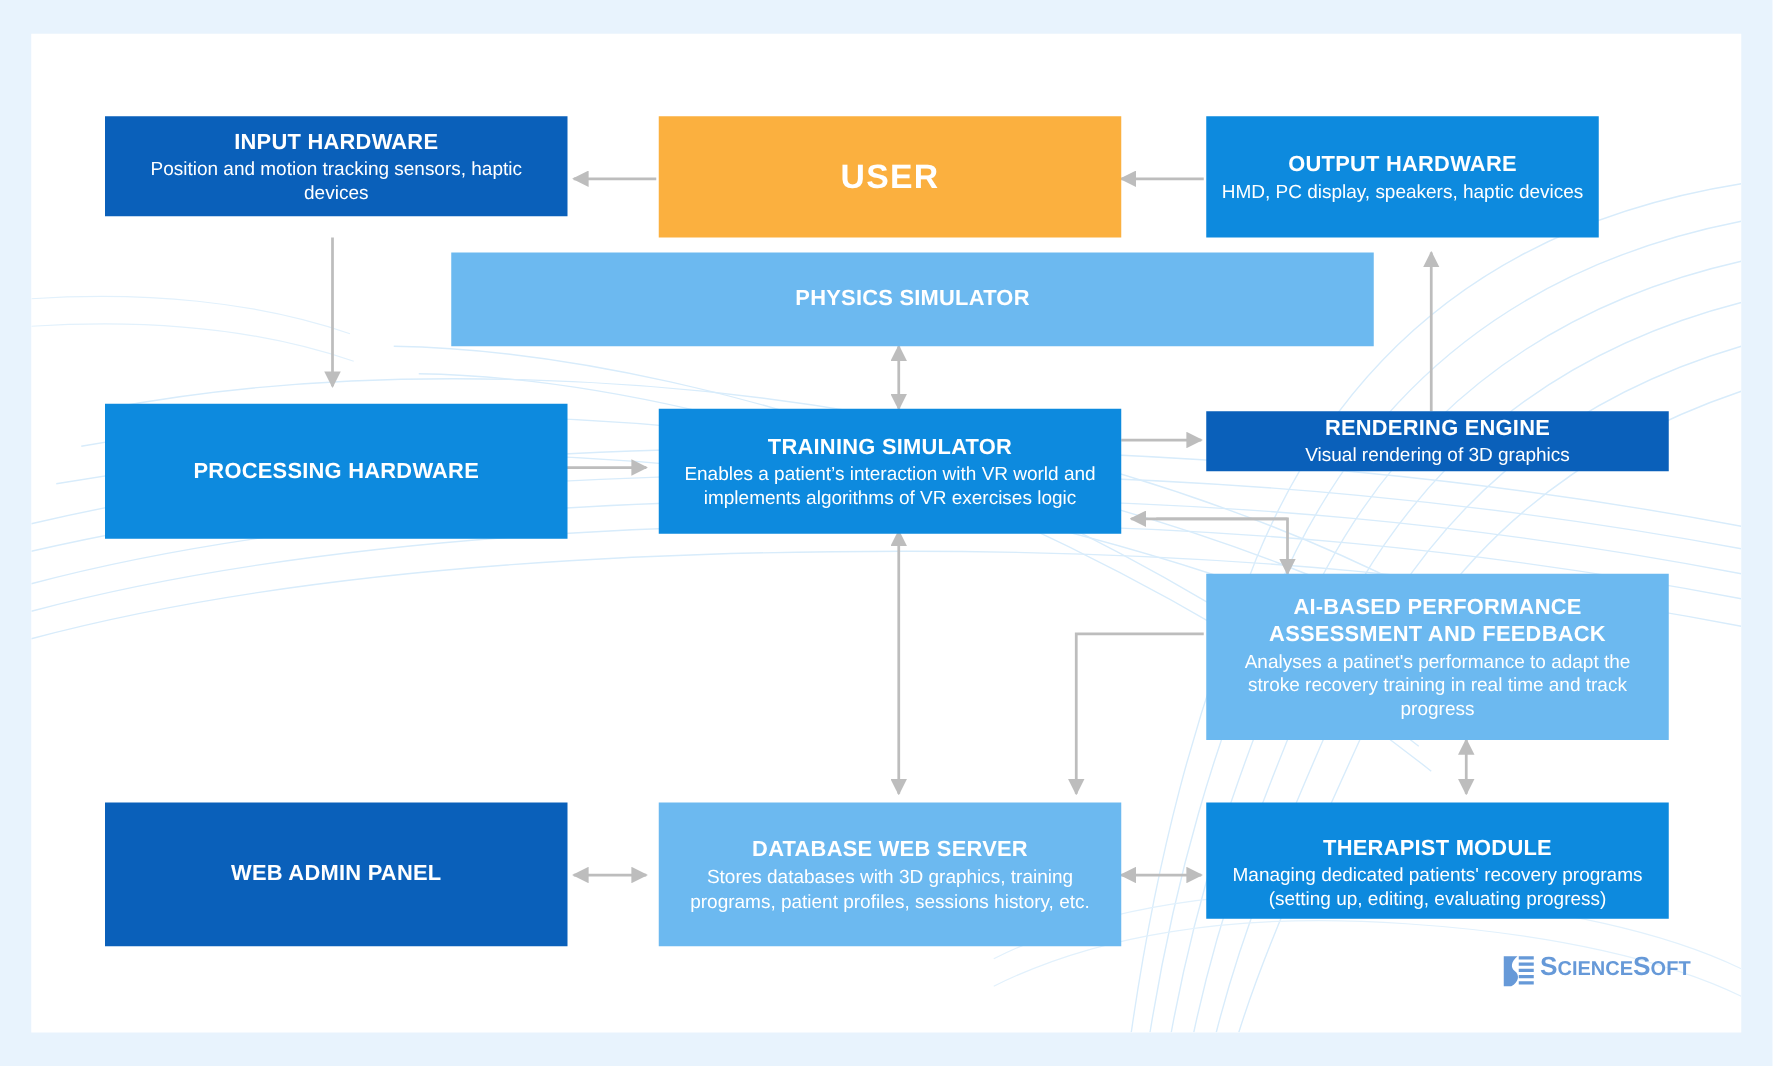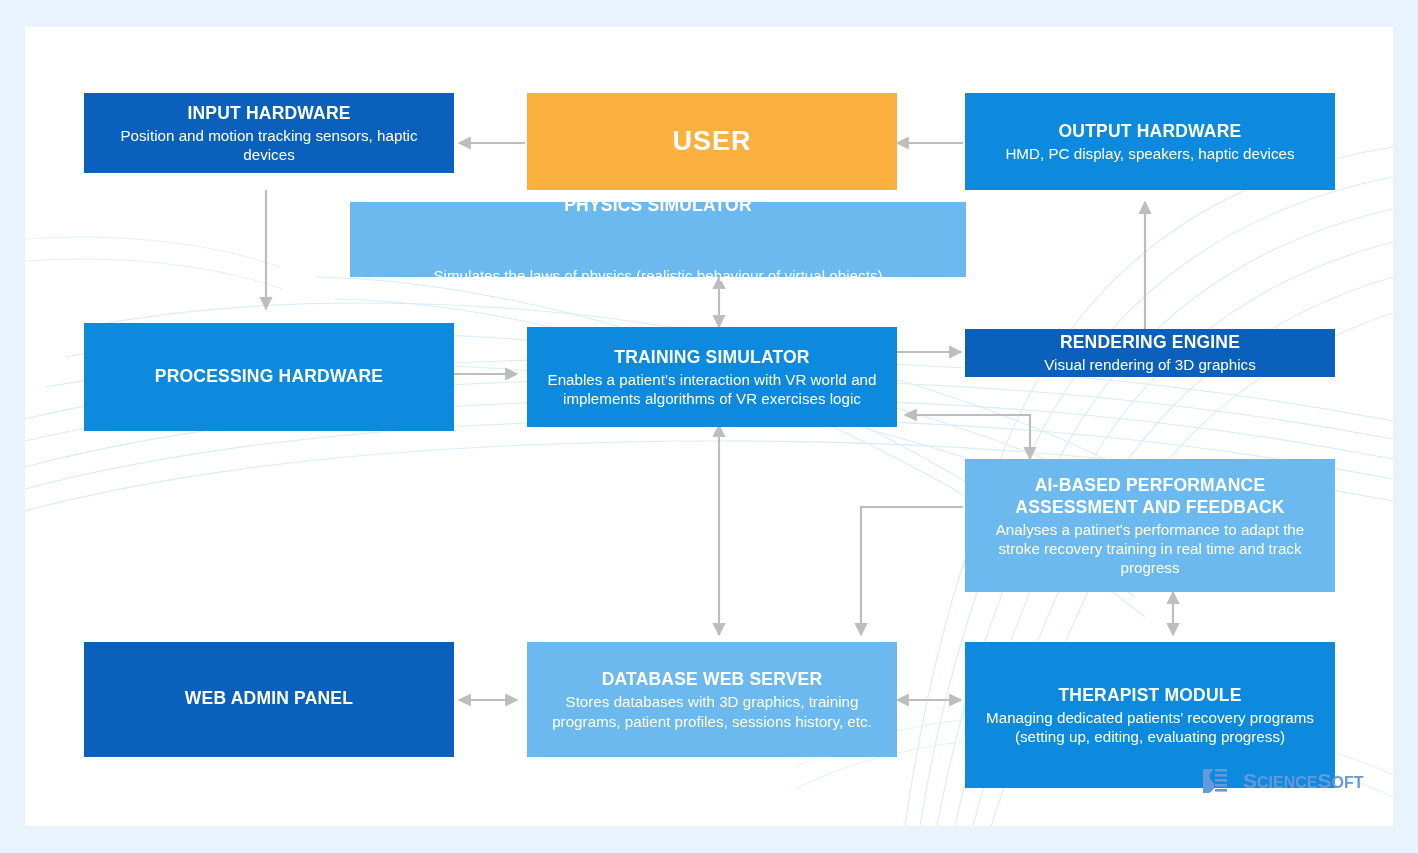--- a/index.html
+++ b/index.html
@@ -144,7 +144,7 @@
     <div class="t">USER</div>
   </div>
 
-  <div class="node c-mid" style="left:940px;top:66px;width:370px;height:97px;">
+  <div class="node c-mid" style="left:940px;top:66px;width:314px;height:97px;">
     <div class="t">OUTPUT HARDWARE</div>
     <div class="d">HMD, PC display, speakers, haptic devices</div>
   </div>

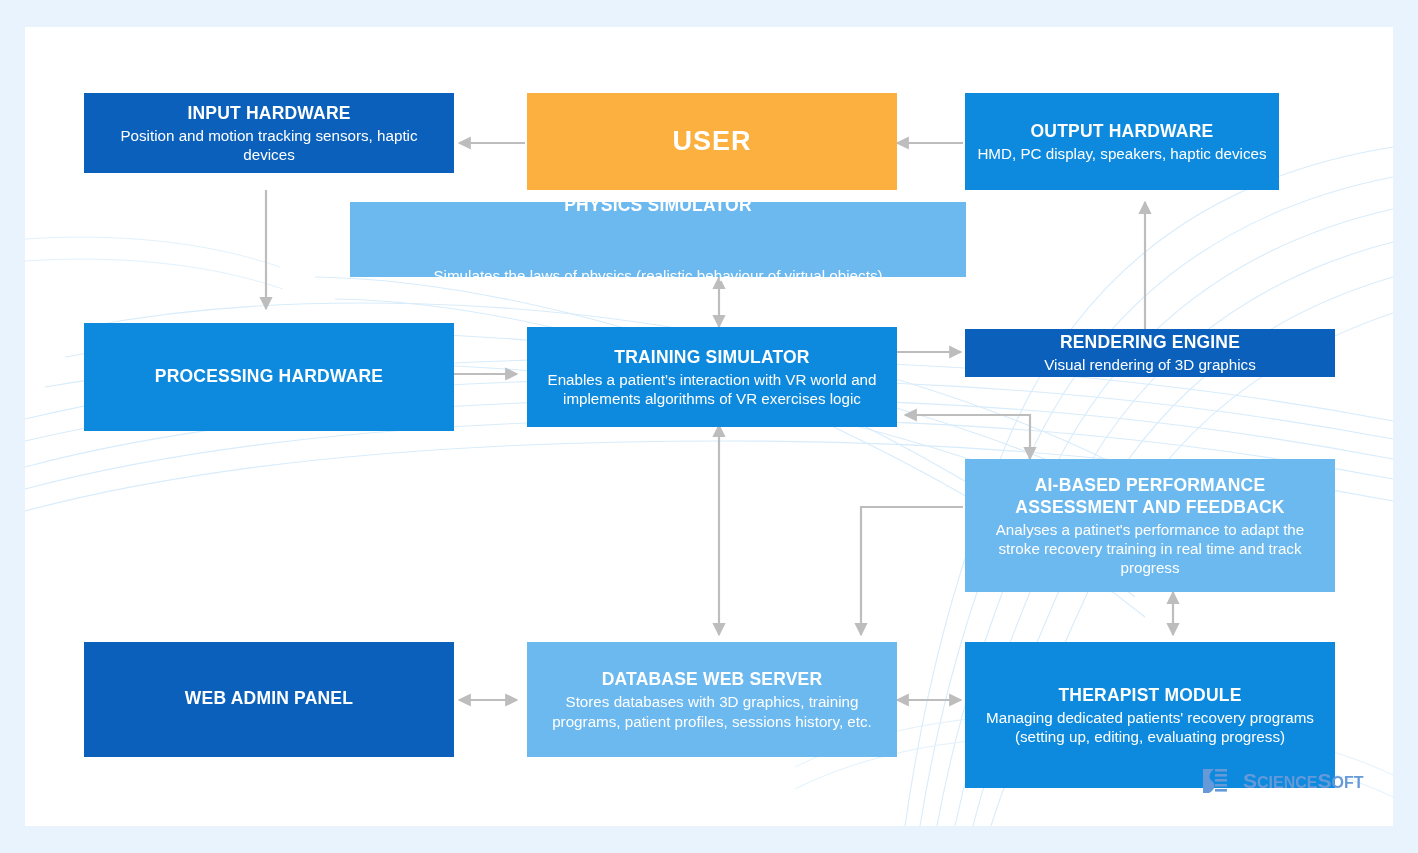--- a/index.html
+++ b/index.html
@@ -149,7 +149,7 @@
     <div class="d">HMD, PC display, speakers, haptic devices</div>
   </div>
 
-  <div class="node c-light" style="left:325px;top:175px;width:616px;height:75px;gap:48px;">
+  <div class="node c-light" style="left:336px;top:175px;width:738px;height:75px;gap:48px;">
     <div class="t">PHYSICS SIMULATOR</div>
     <div class="d">Simulates the laws of physics (realistic behaviour of virtual objects)</div>
   </div>

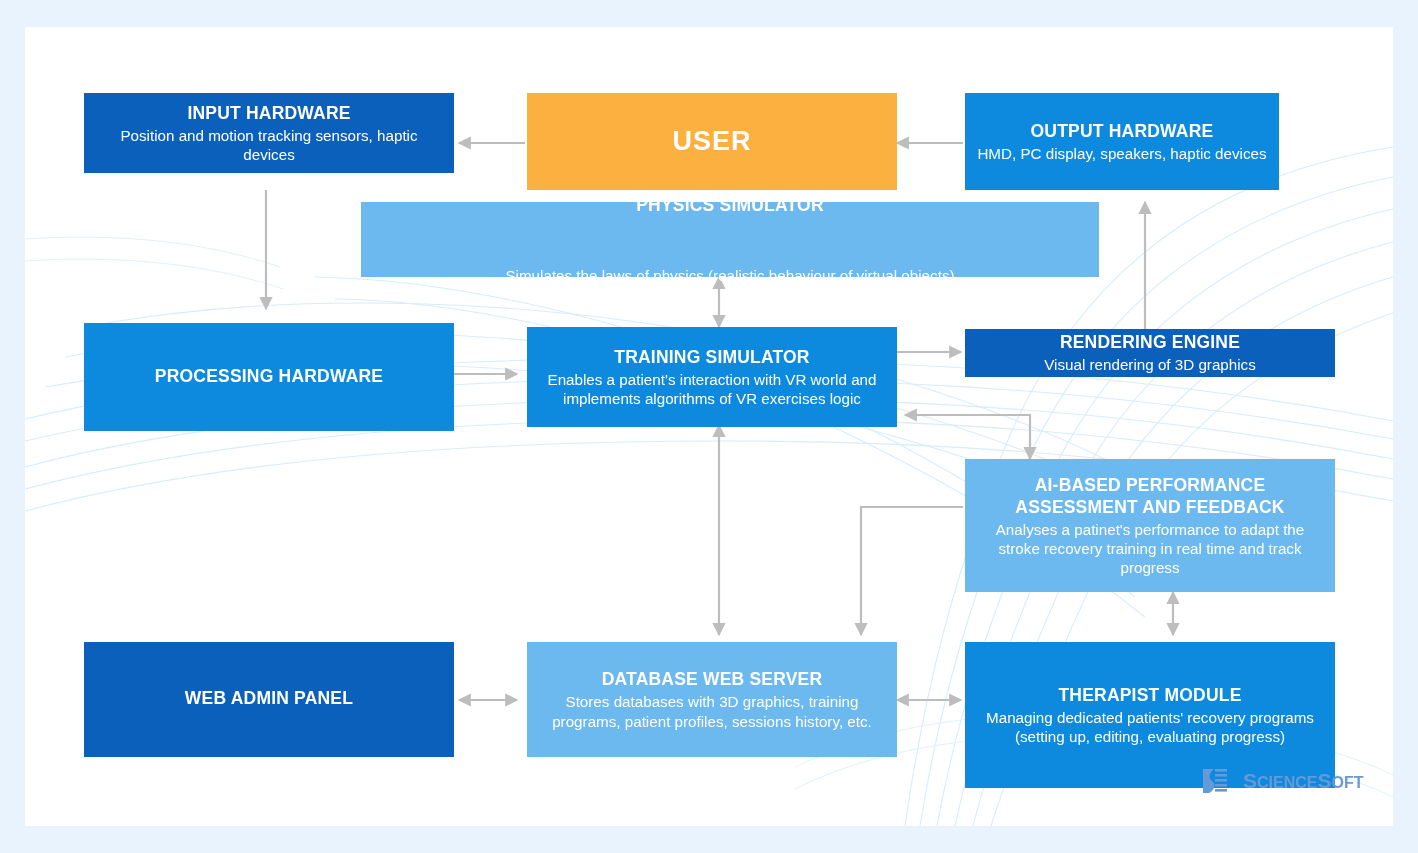--- a/index.html
+++ b/index.html
@@ -151,7 +151,6 @@
 
   <div class="node c-light" style="left:336px;top:175px;width:738px;height:75px;gap:48px;">
     <div class="t">PHYSICS SIMULATOR</div>
-    <div class="d">Simulates the laws of physics (realistic behaviour of virtual objects)</div>
   </div>
 
   <div class="node c-mid" style="left:59px;top:296px;width:370px;height:108px;">

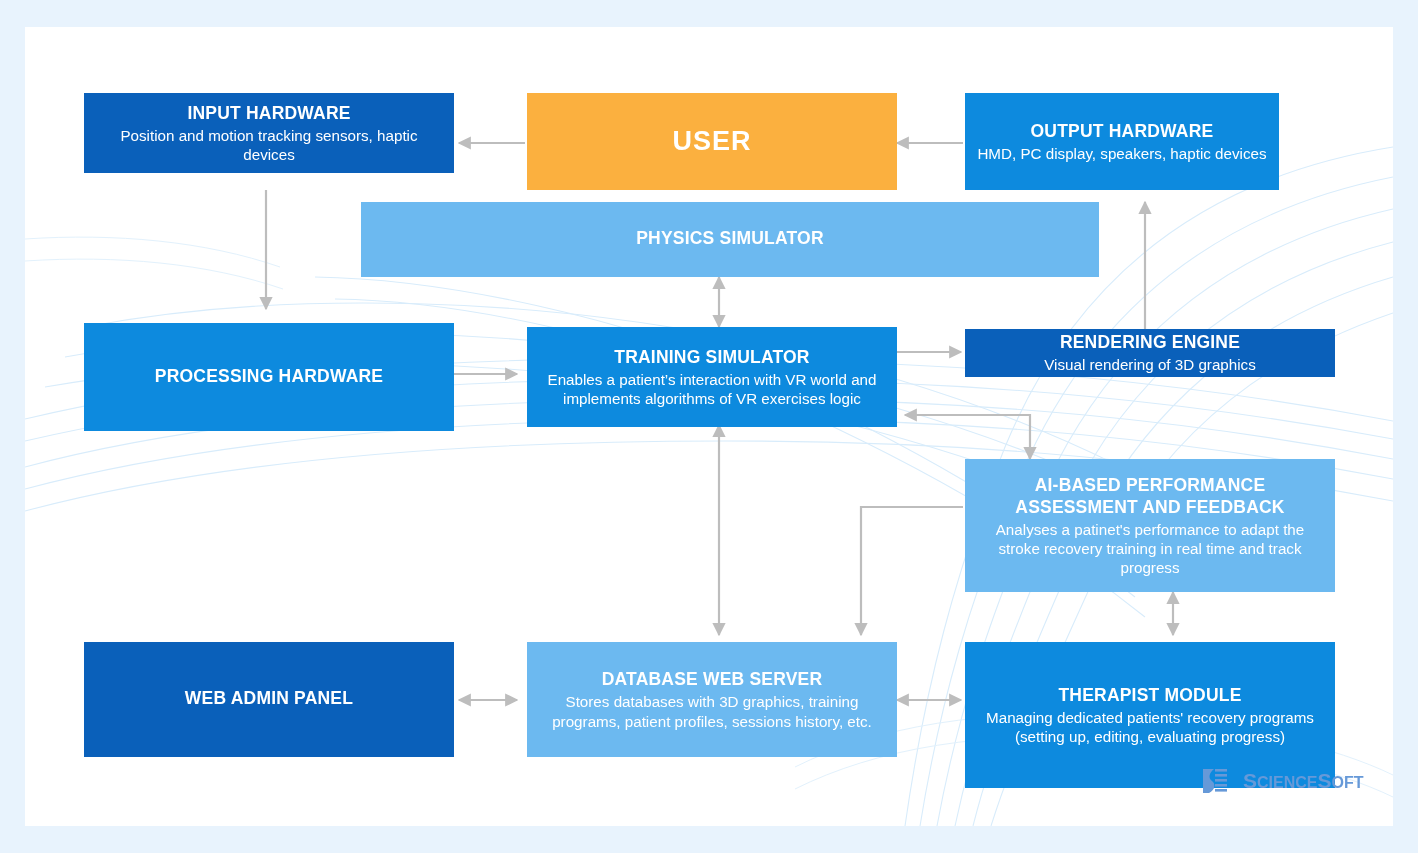--- a/index.html
+++ b/index.html
@@ -181,7 +181,7 @@
     <div class="d">Stores databases with 3D graphics, training programs, patient profiles, sessions history, etc.</div>
   </div>
 
-  <div class="node c-mid" style="left:940px;top:615px;width:370px;height:146px;">
+  <div class="node c-mid" style="left:940px;top:615px;width:370px;height:93px;justify-content:flex-end;">
     <div class="t">THERAPIST MODULE</div>
     <div class="d">Managing dedicated patients' recovery programs (setting up, editing, evaluating progress)</div>
   </div>

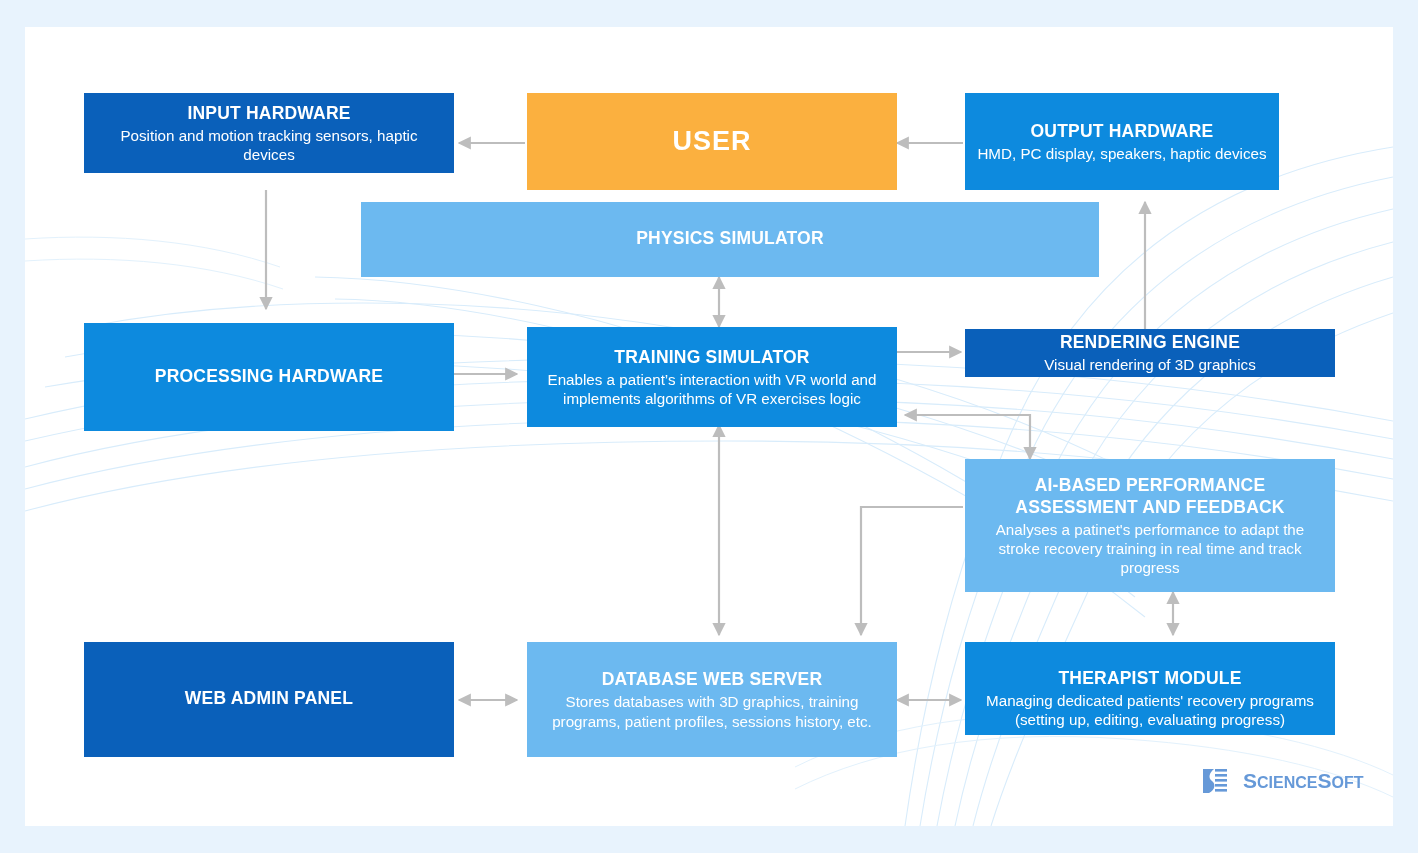--- a/index.html
+++ b/index.html
@@ -52,7 +52,7 @@
     position:absolute;
     left:1175px;top:735px;
     width:170px;height:38px;
-    display:flex;align-items:center;gap:13px;
+    display:flex;gap:2px;
   }
   #logo .mark{width:30px;height:30px;flex:0 0 auto;}
   #logo .wordmark{

